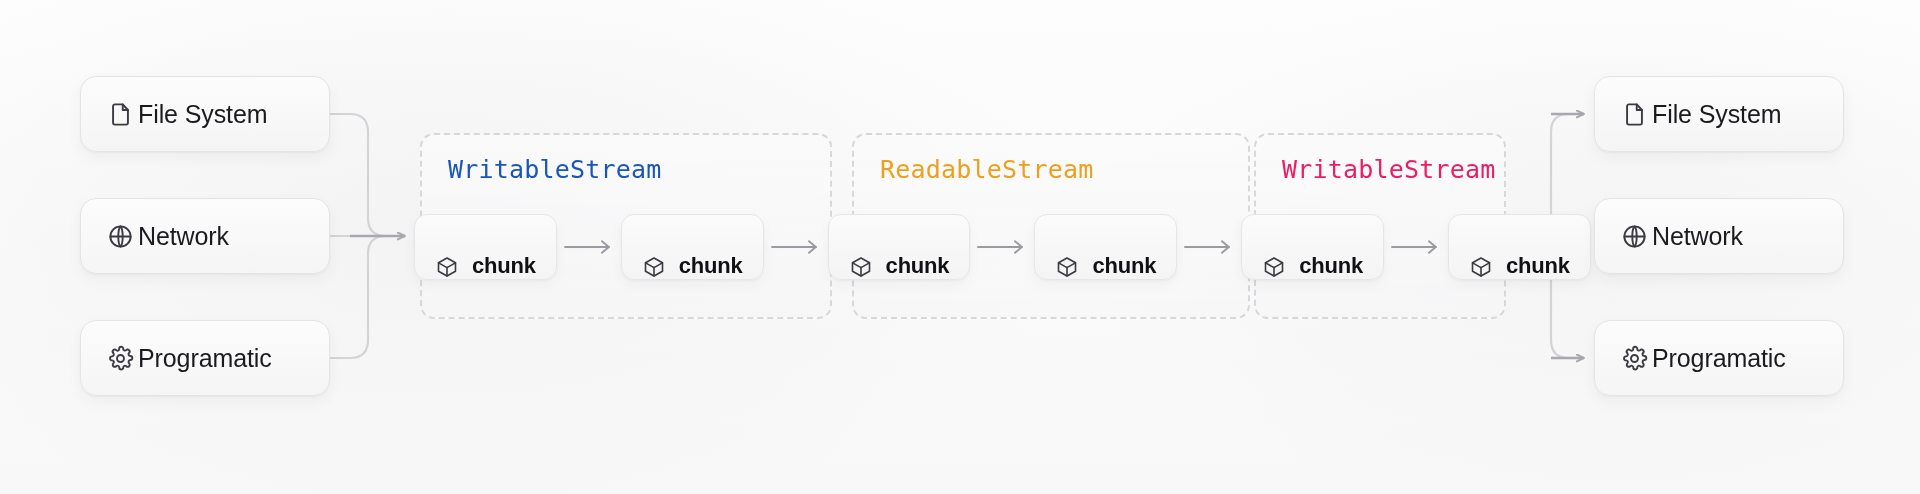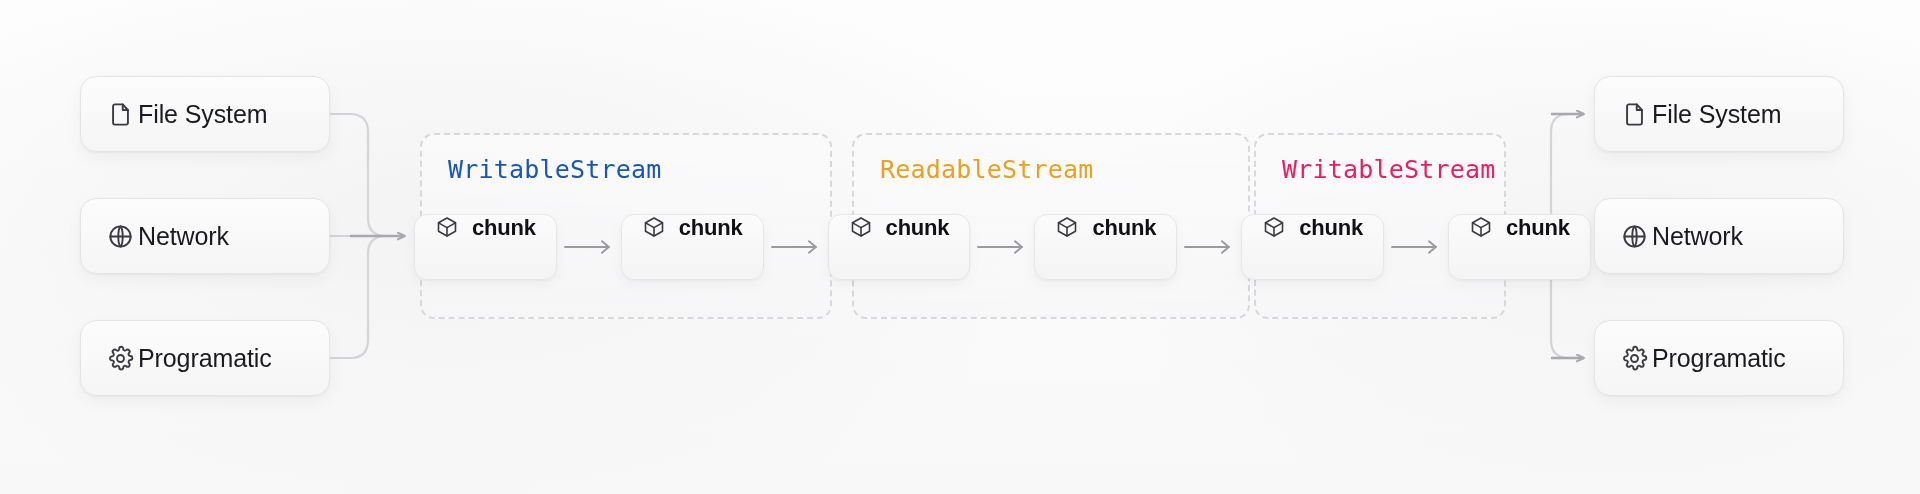--- a/index.html
+++ b/index.html
@@ -102,7 +102,7 @@
   }
   .chunk {
     display: flex;
-    align-items: flex-start;
+    align-items: flex-end;
     gap: 13px;
     height: 66px;
     padding: 0 20px;

